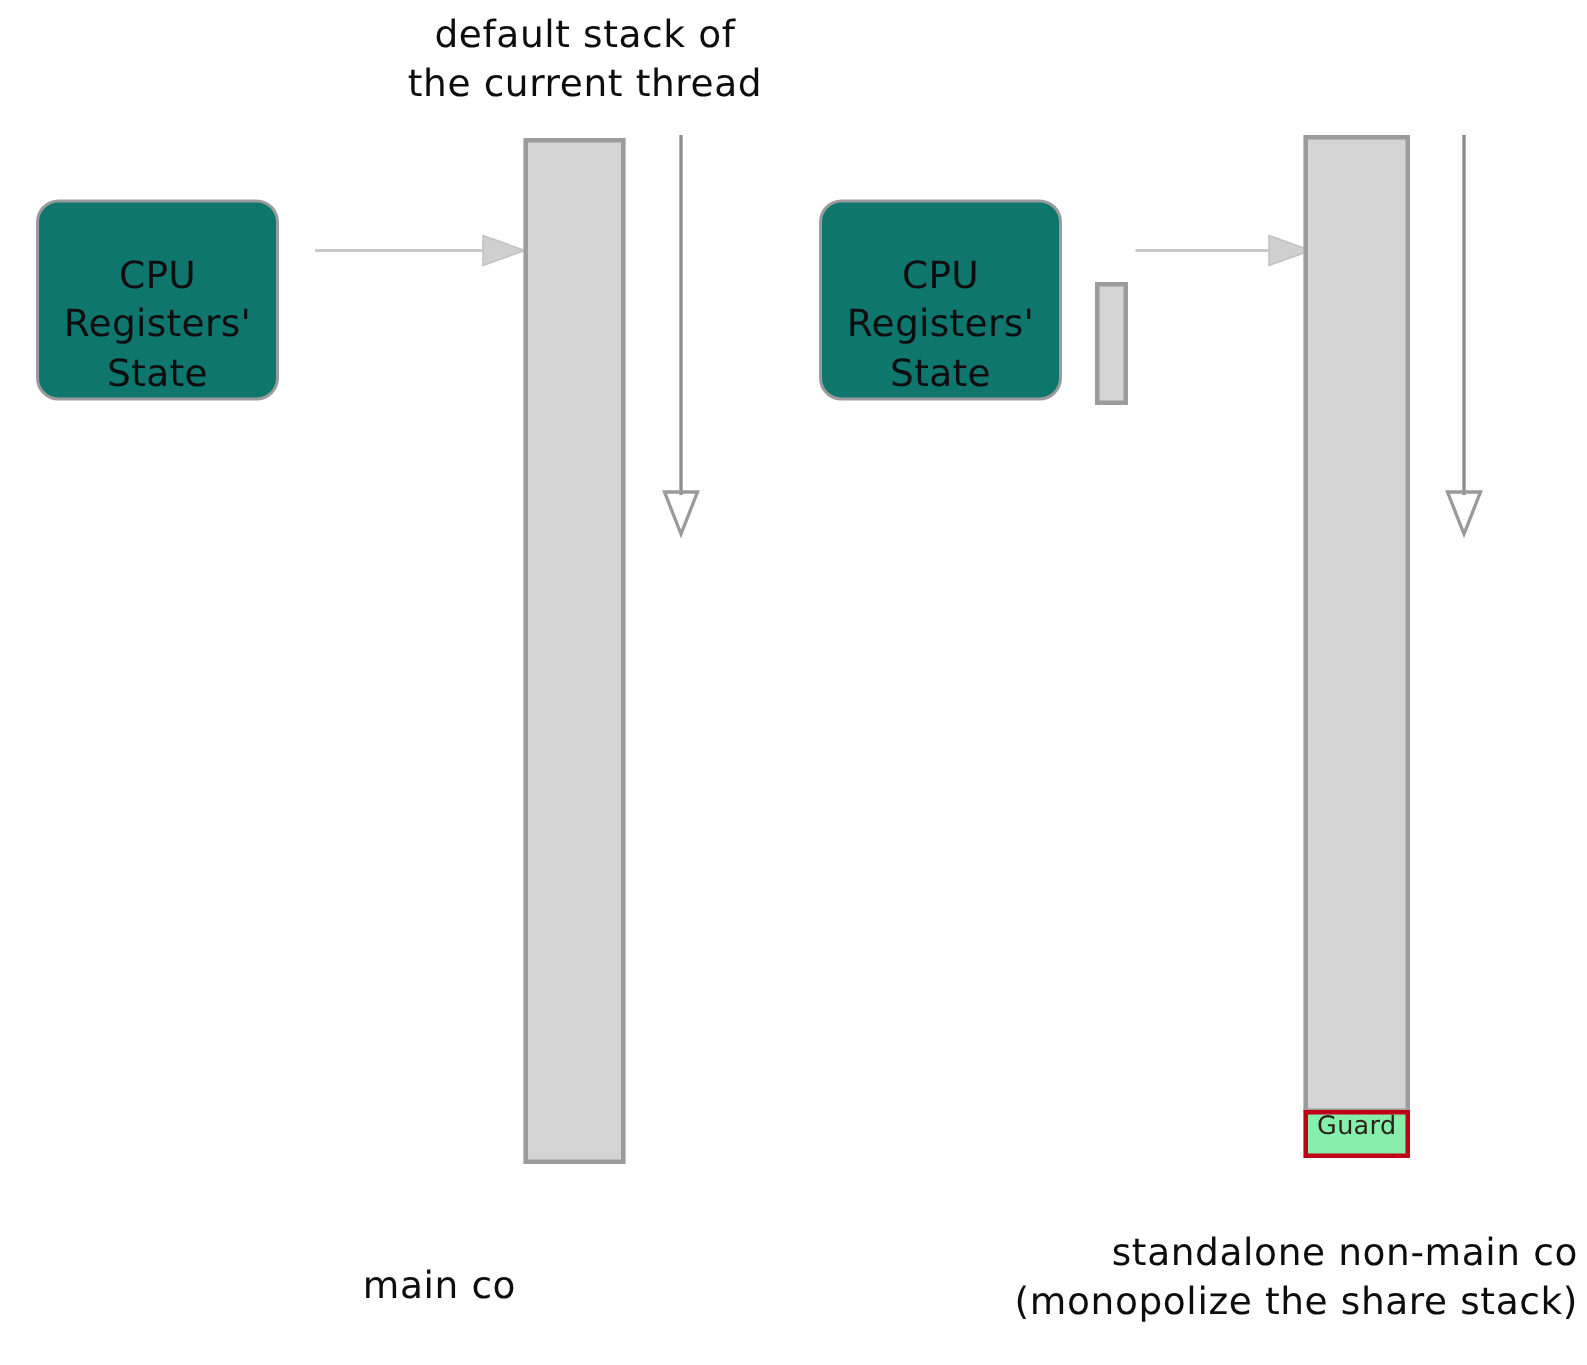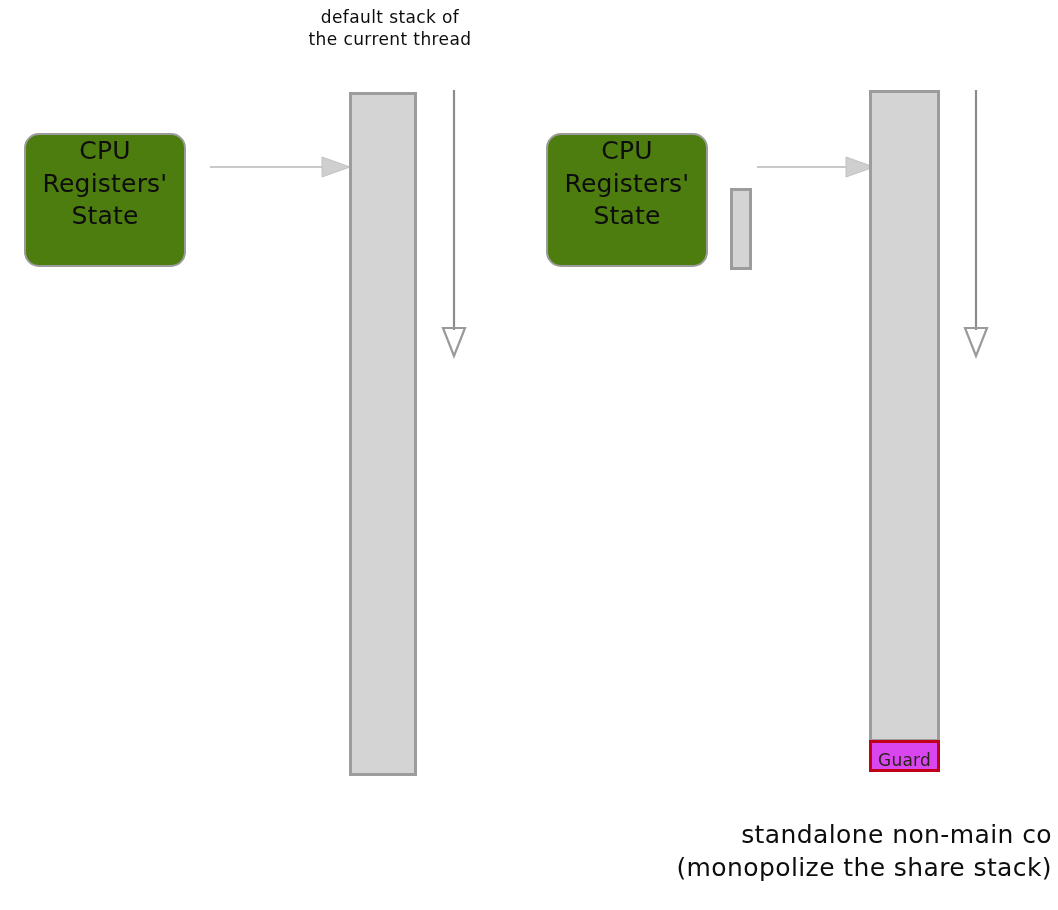--- a/index.html
+++ b/index.html
@@ -24,7 +24,7 @@
   .caption {
     text-align: center;
     line-height: 1.32;
-    font-size: 17px;
+    font-size: 25px;
     letter-spacing: 0.4px;
     color: #0d0d0d;
     white-space: pre-line;

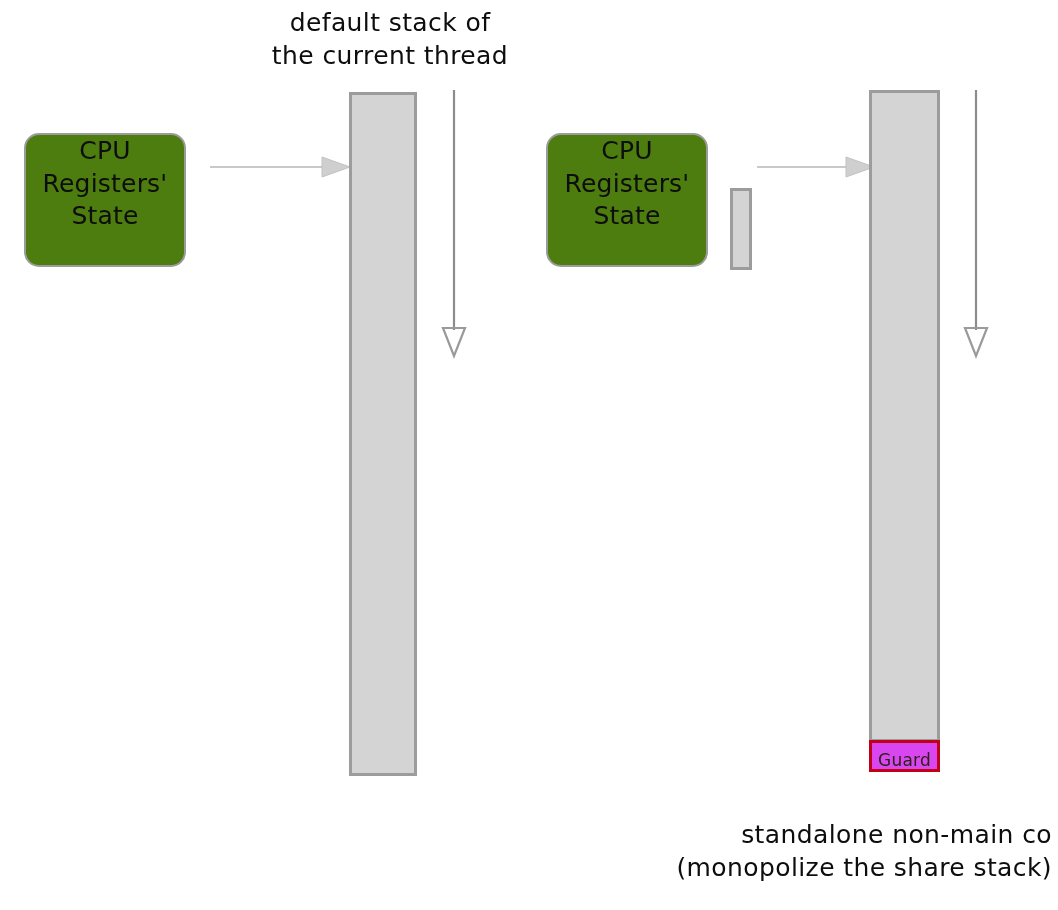--- a/index.html
+++ b/index.html
@@ -43,9 +43,9 @@
     box-sizing: border-box;
     border: 2px solid #9b9b9b;
     border-radius: 15px;
-    background: #4d7c0f;
+    background: #0f766e;
     display: flex;
-    align-items: flex-start;
+    align-items: flex-end;
     justify-content: center;
   }
   .cpu-box-label {

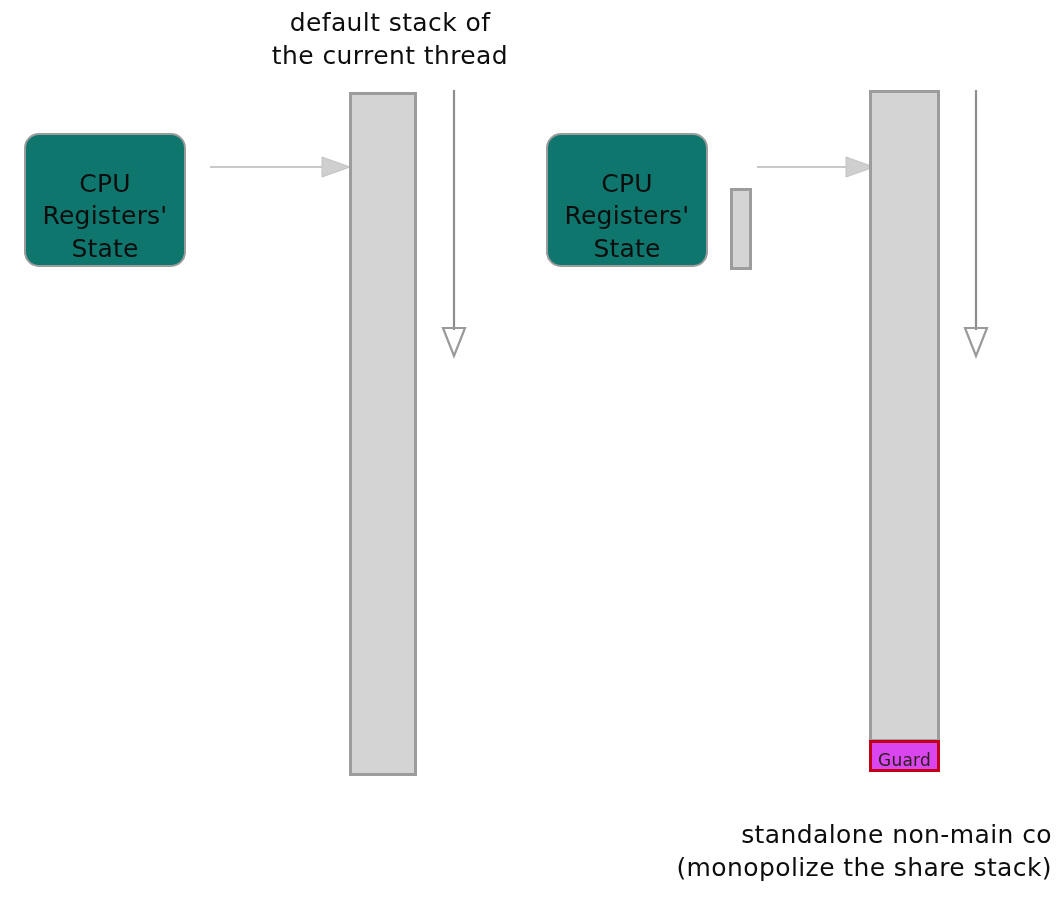--- a/index.html
+++ b/index.html
@@ -72,10 +72,10 @@
   
   .guard-box {
     box-sizing: border-box;
-    background: #d946ef;
+    background: #86efac;
     border: 3px solid #c00018;
     display: flex;
-    align-items: flex-end;
+    align-items: flex-start;
     justify-content: center;
   }
   .guard-label {

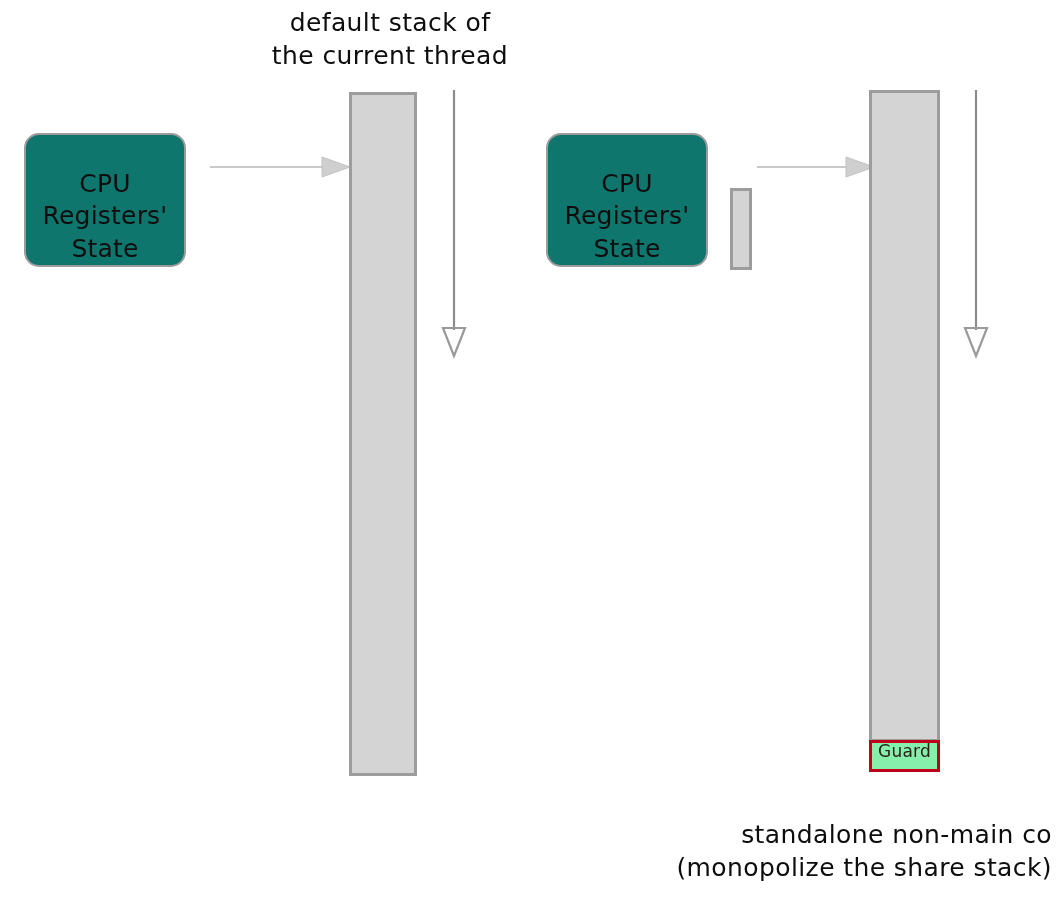--- a/index.html
+++ b/index.html
@@ -114,6 +114,7 @@
     <polygon points="7,238 29,238 18,266" fill="none" stroke="#9a9a9a" stroke-width="2.2"></polygon>
   </svg>
 
+  <div class="abs caption-bottom" style="left:168px; top:840px; width:250px;">main co</div>
 
 
   <div class="abs cpu-box" style="left:546px; top:133px; width:162px; height:134px;">

